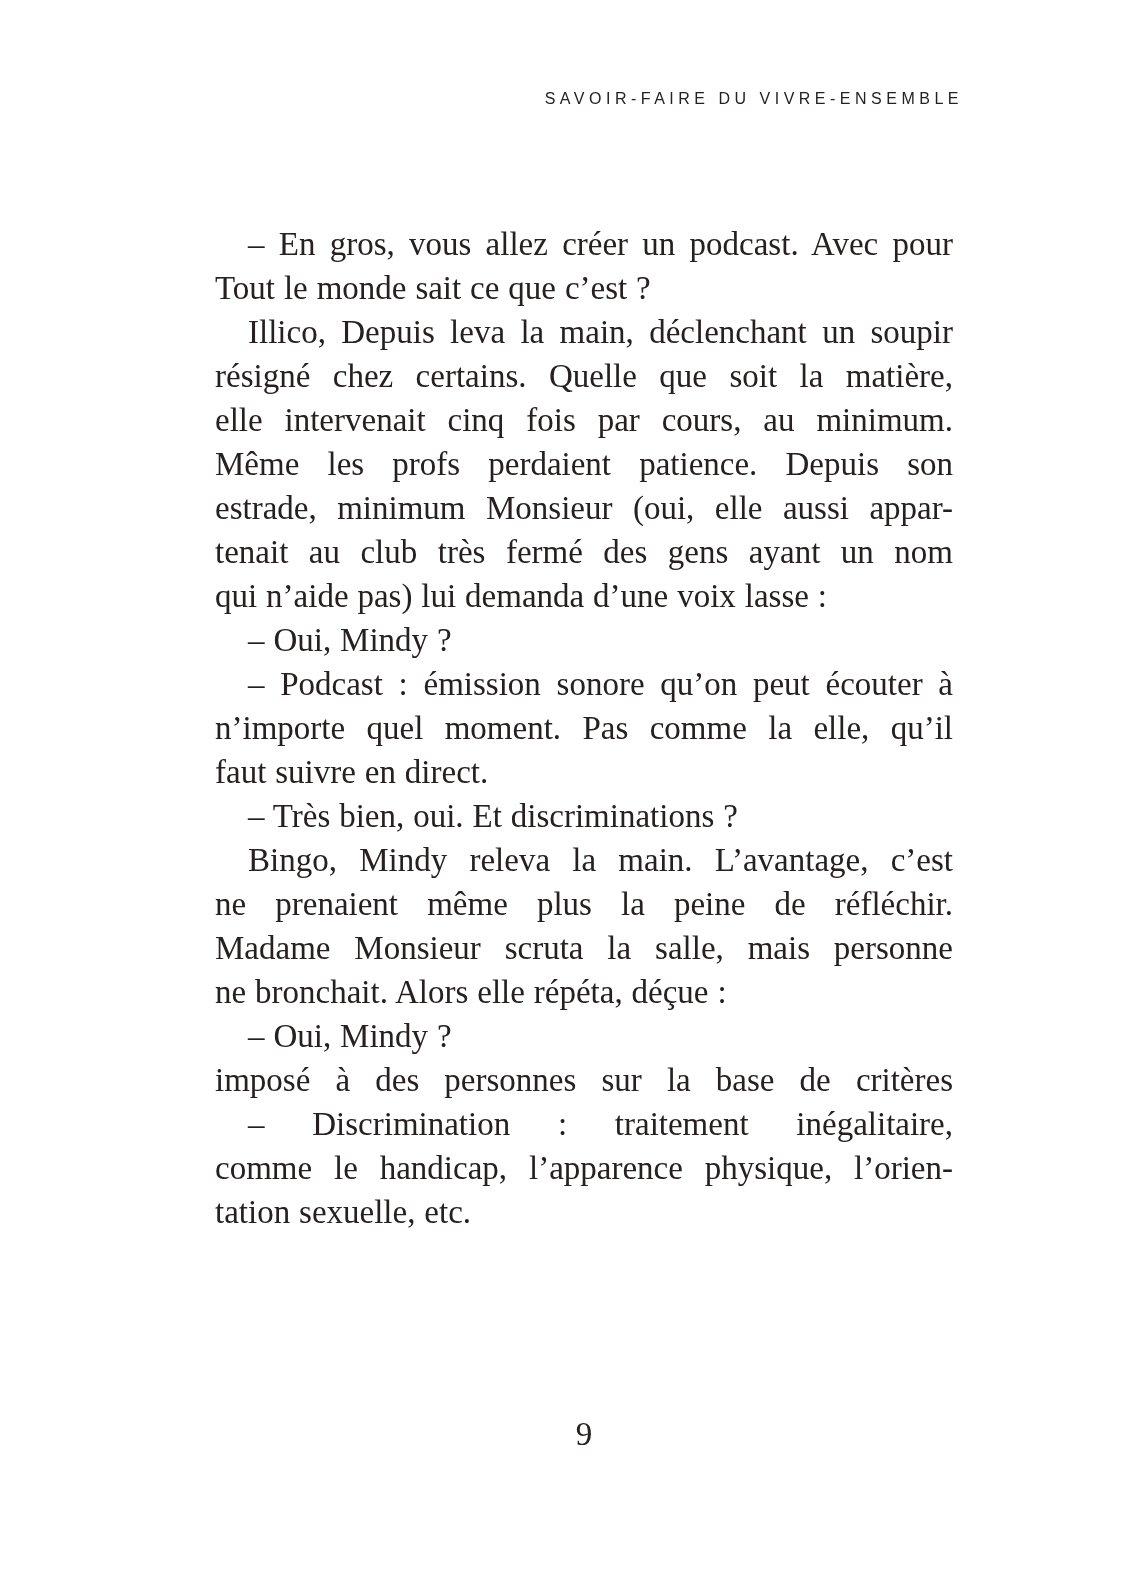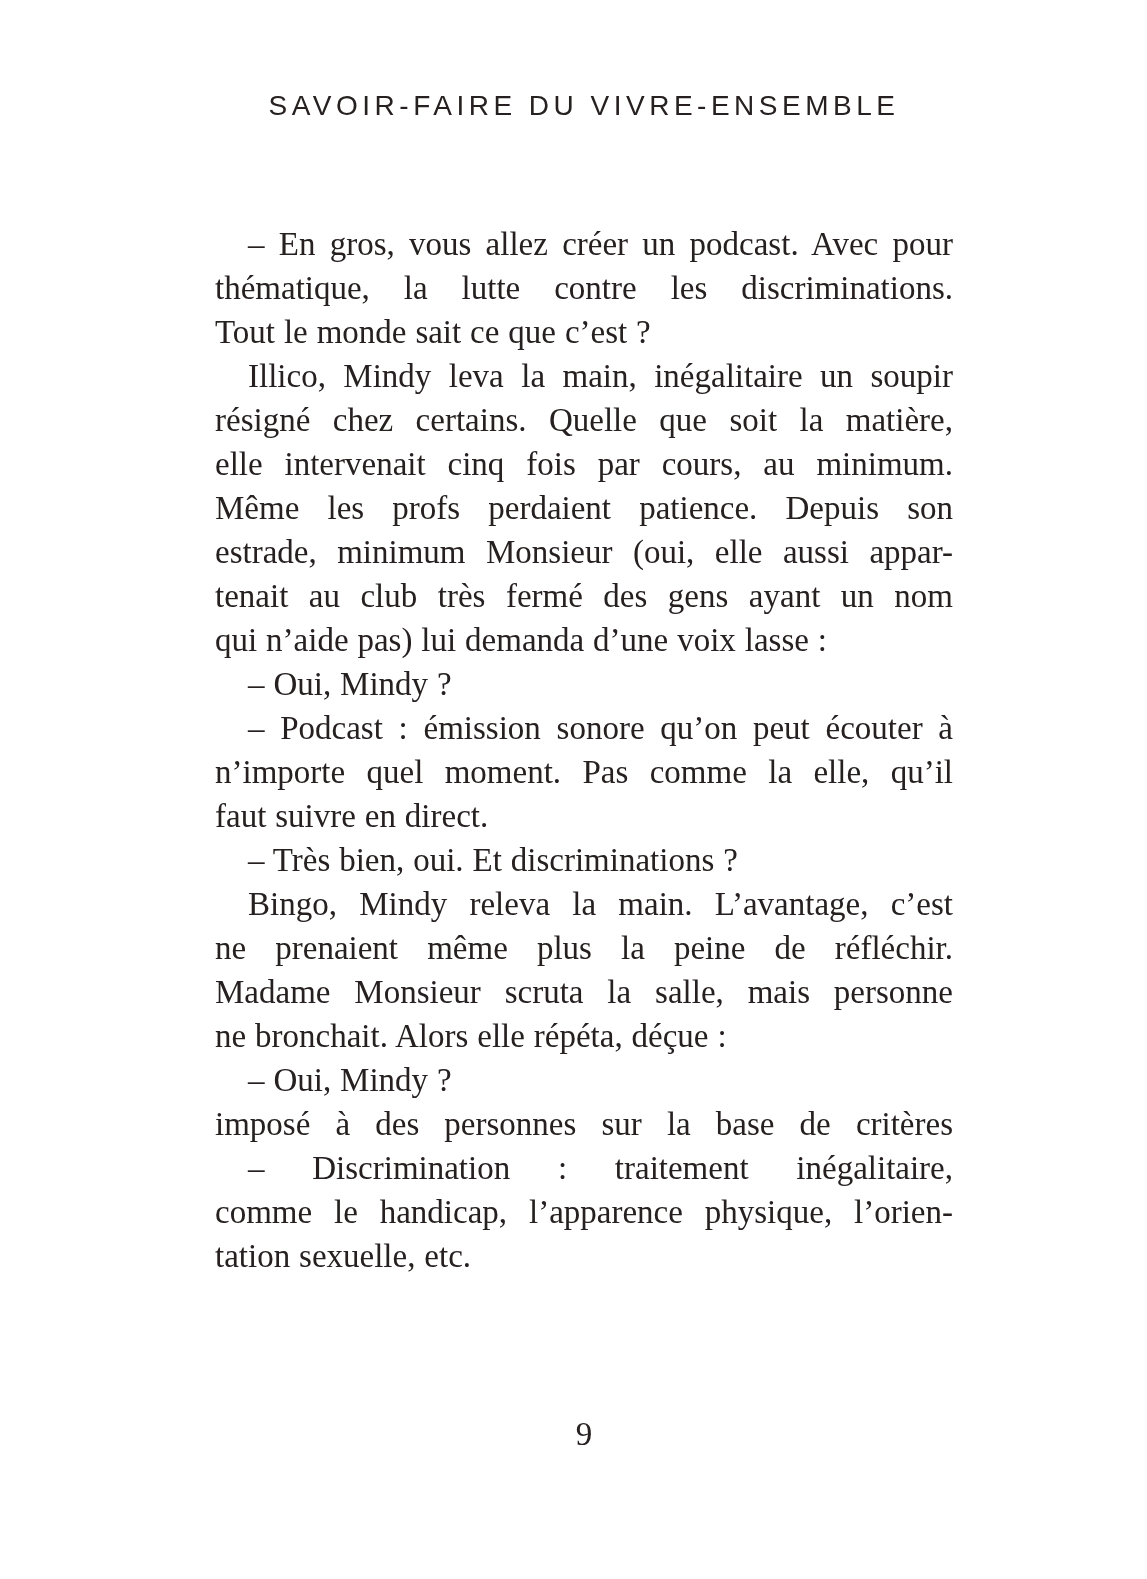--- a/index.html
+++ b/index.html
@@ -22,9 +22,9 @@
     top: 90px;
     left: 205px;
     width: 758px;
-    text-align: center;
+    text-align: right;
     font-family: "Liberation Sans", "DejaVu Sans", sans-serif;
-    font-size: 28px;
+    font-size: 16px;
     font-weight: 400;
     letter-spacing: 4.5px;
     color: var(--ink, #2e2a28);

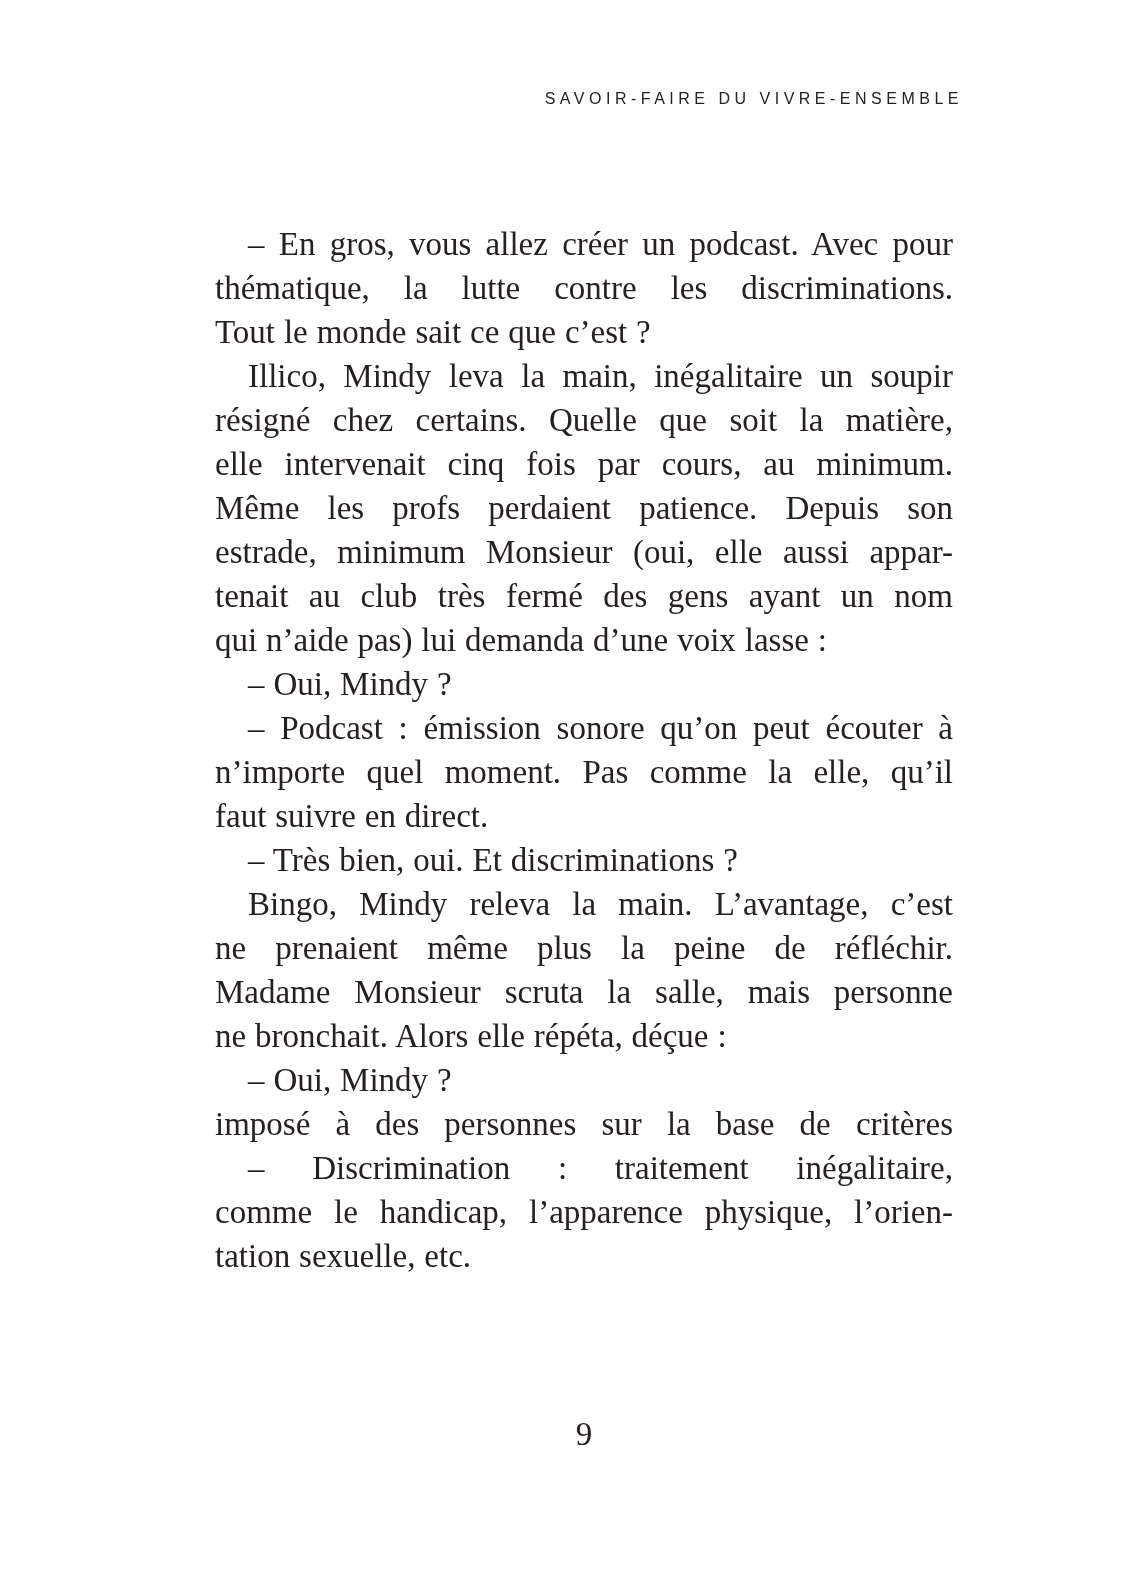--- a/index.html
+++ b/index.html
@@ -70,7 +70,6 @@
 
   <div class="text-block" id="text-block">
       <div class="text-line justified indent">– En gros, vous allez créer un podcast. Avec pour</div>
-      <div class="text-line justified">thématique, la lutte contre les discriminations.</div>
       <div class="text-line">Tout le monde sait ce que c’est ?</div>
       <div class="text-line justified indent">Illico, Mindy leva la main, inégalitaire un soupir</div>
       <div class="text-line justified">résigné chez certains. Quelle que soit la matière,</div>

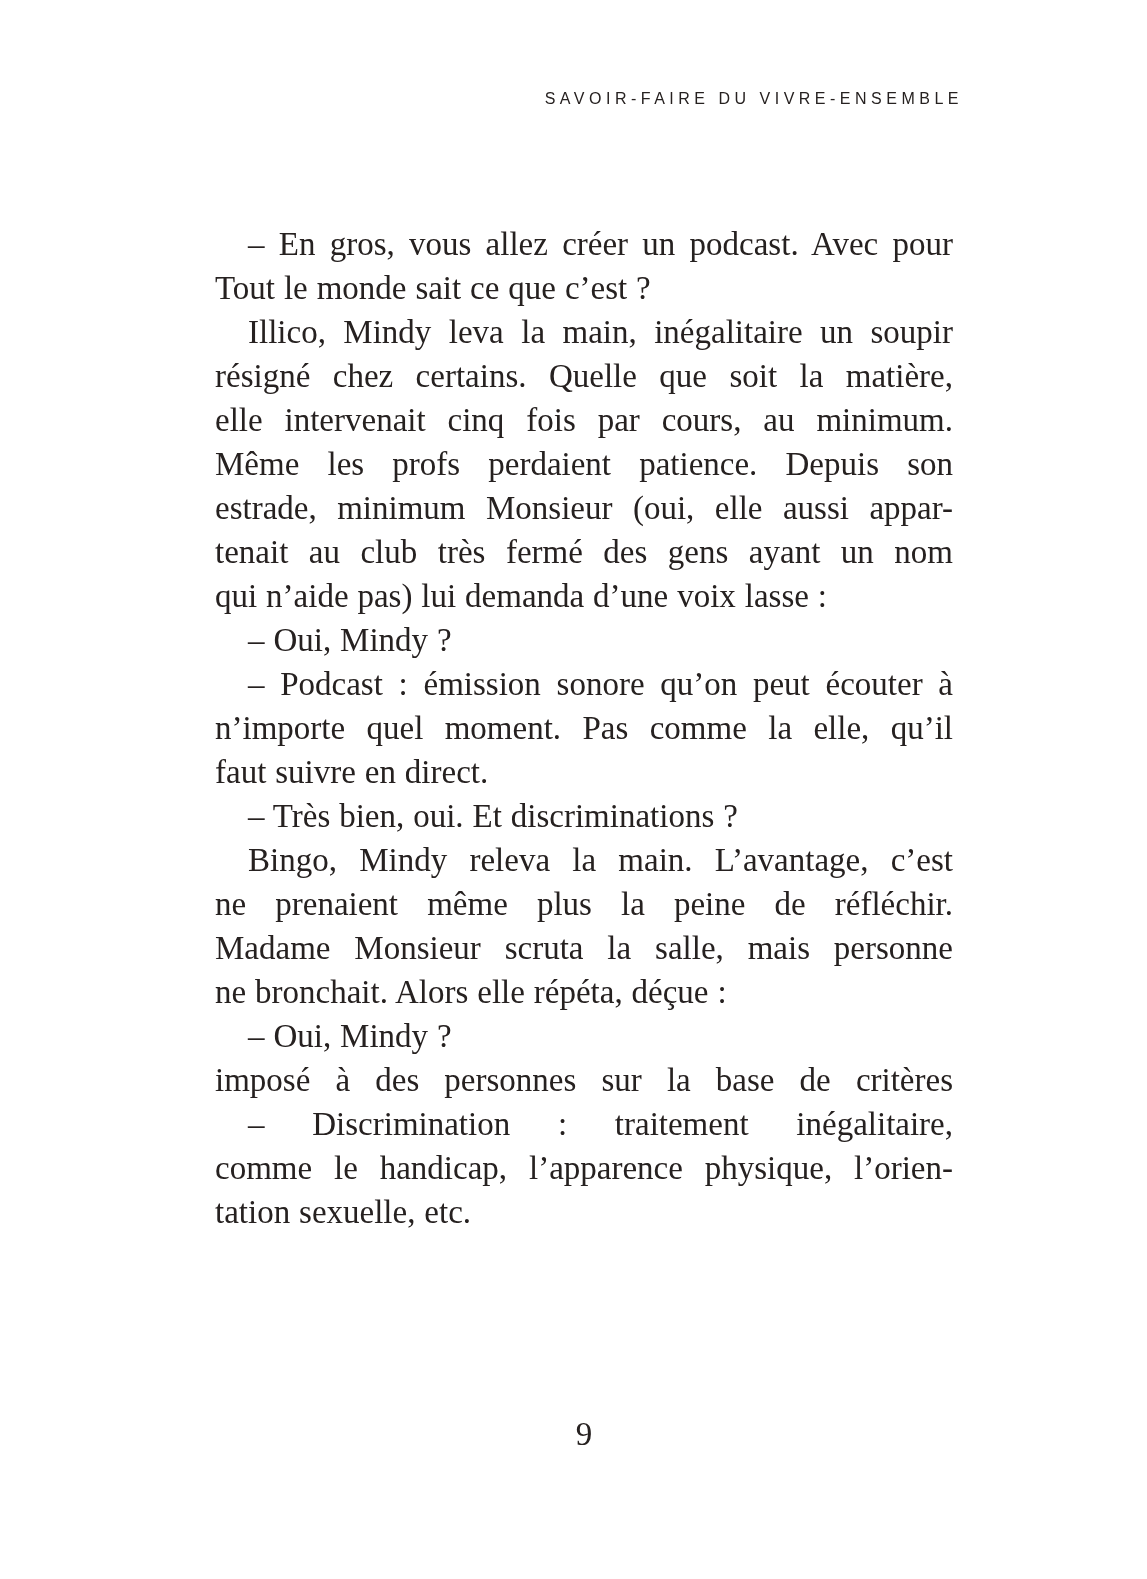--- a/index.html
+++ b/index.html
@@ -71,7 +71,7 @@
   <div class="text-block" id="text-block">
       <div class="text-line justified indent">– En gros, vous allez créer un podcast. Avec pour</div>
       <div class="text-line">Tout le monde sait ce que c’est ?</div>
-      <div class="text-line justified indent">Illico, Mindy leva la main, inégalitaire un soupir</div>
+      <div class="text-line justified indent">Illico, Depuis leva la main, déclenchant un soupir</div>
       <div class="text-line justified">résigné chez certains. Quelle que soit la matière,</div>
       <div class="text-line justified">elle intervenait cinq fois par cours, au minimum.</div>
       <div class="text-line justified">Même les profs perdaient patience. Depuis son</div>

